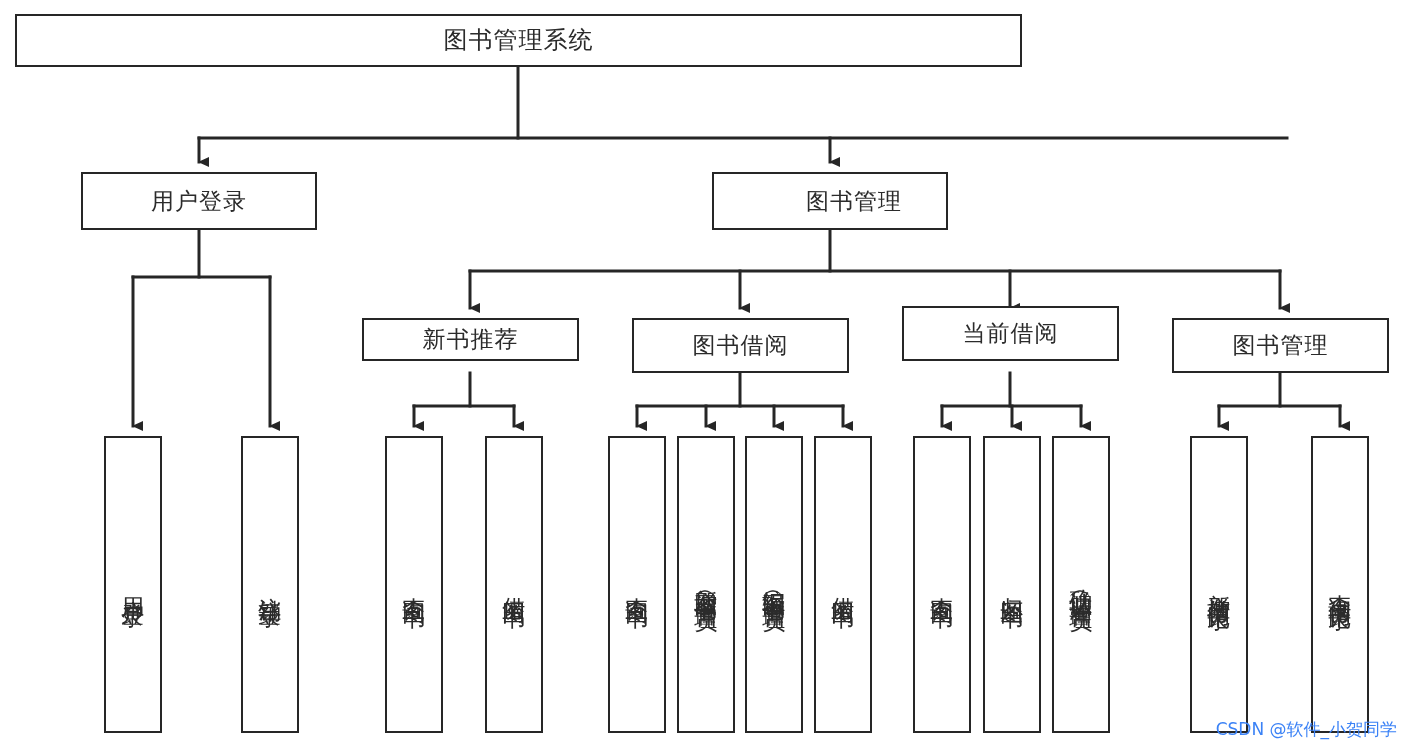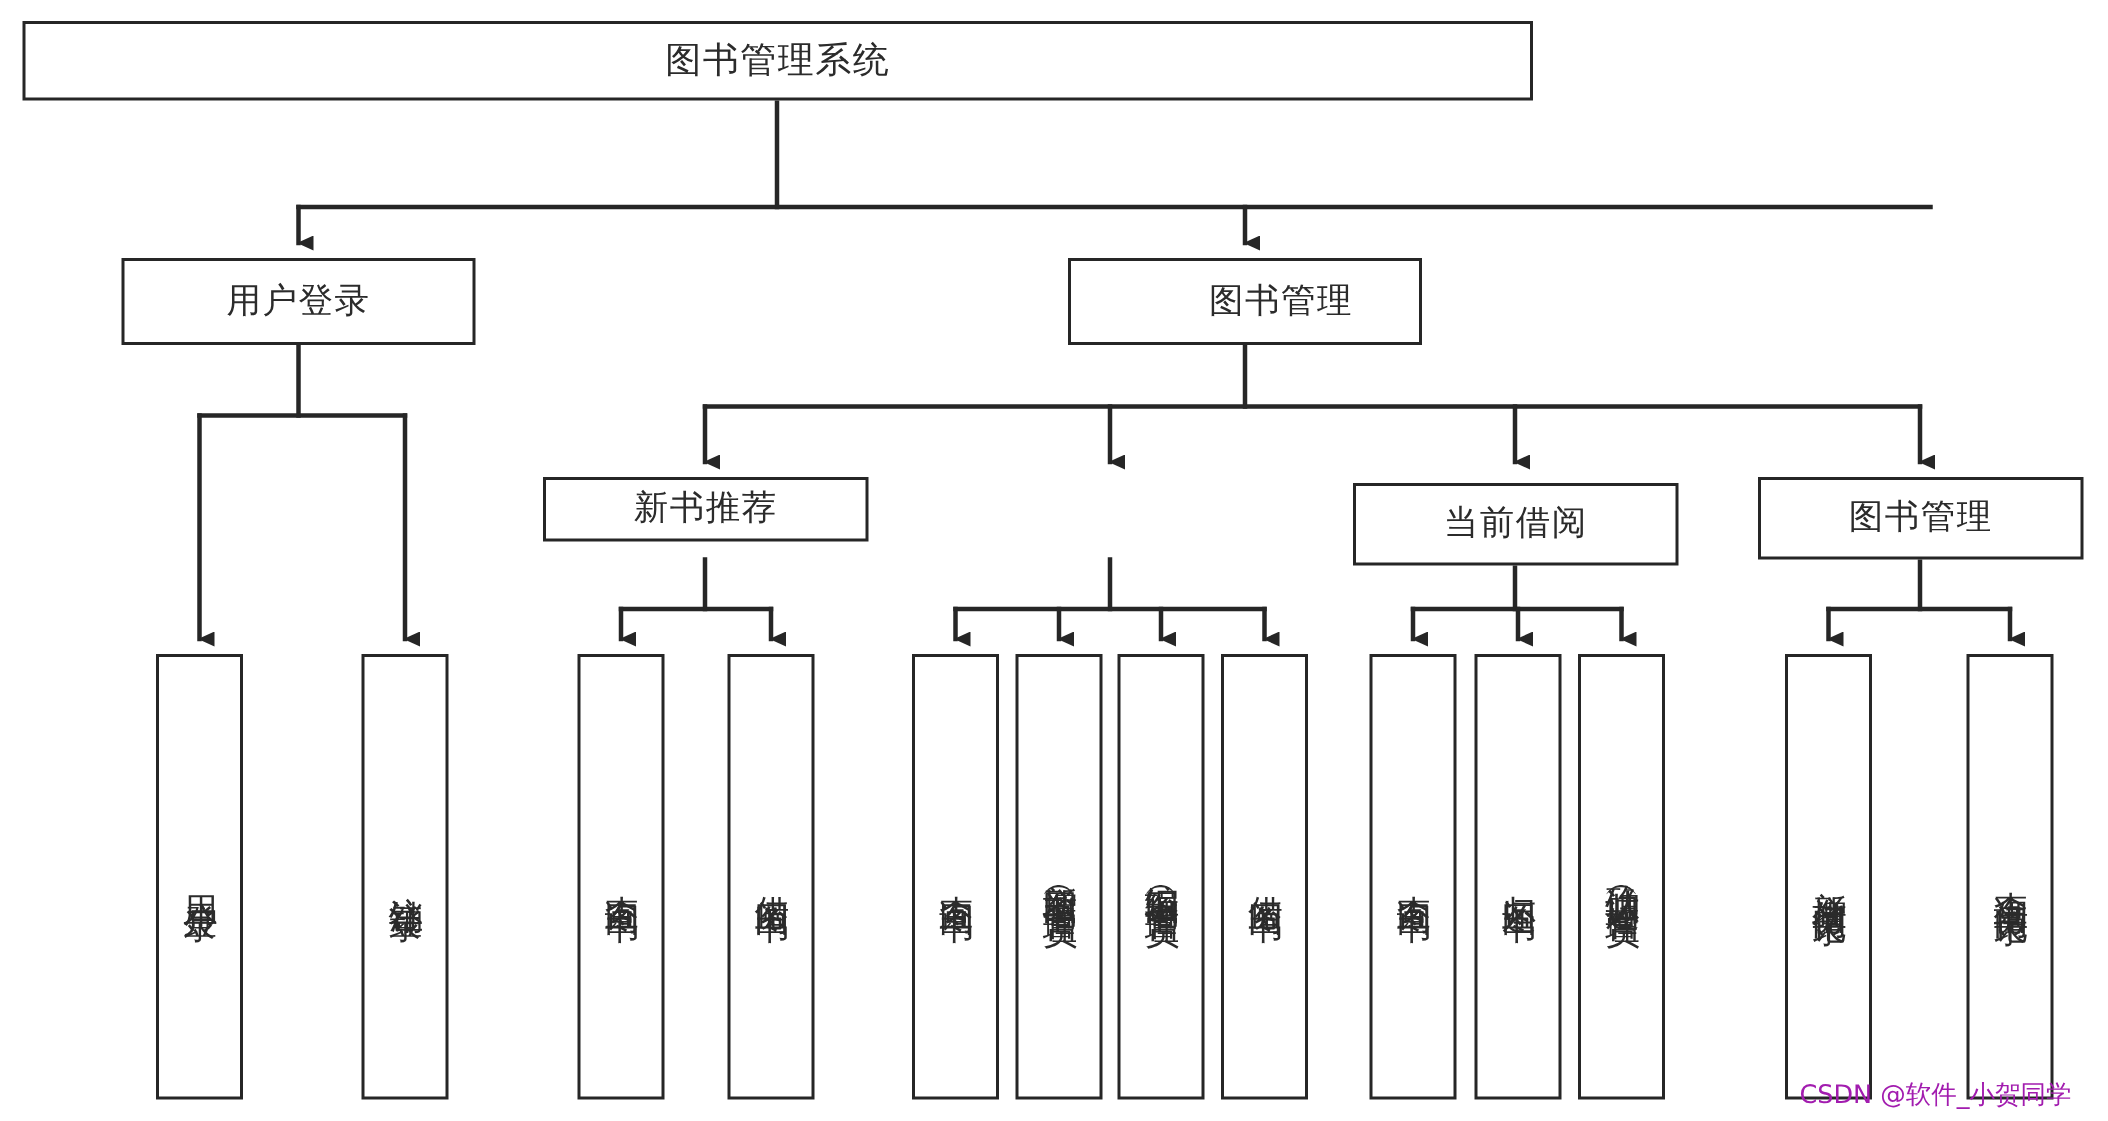--- a/index.html
+++ b/index.html
@@ -134,6 +134,9 @@
   <div class="node horiz" style="left:362px;top:318px;width:217px;height:43px;">
     <span class="nlabel">新书推荐</span>
   </div>
+  <div class="node horiz" style="left:632px;top:318px;width:217px;height:55px;">
+    <span class="nlabel">图书借阅</span>
+  </div>
   <div class="node horiz" style="left:902px;top:322px;width:217px;height:55px;">
     <span class="nlabel">当前借阅</span>
   </div>

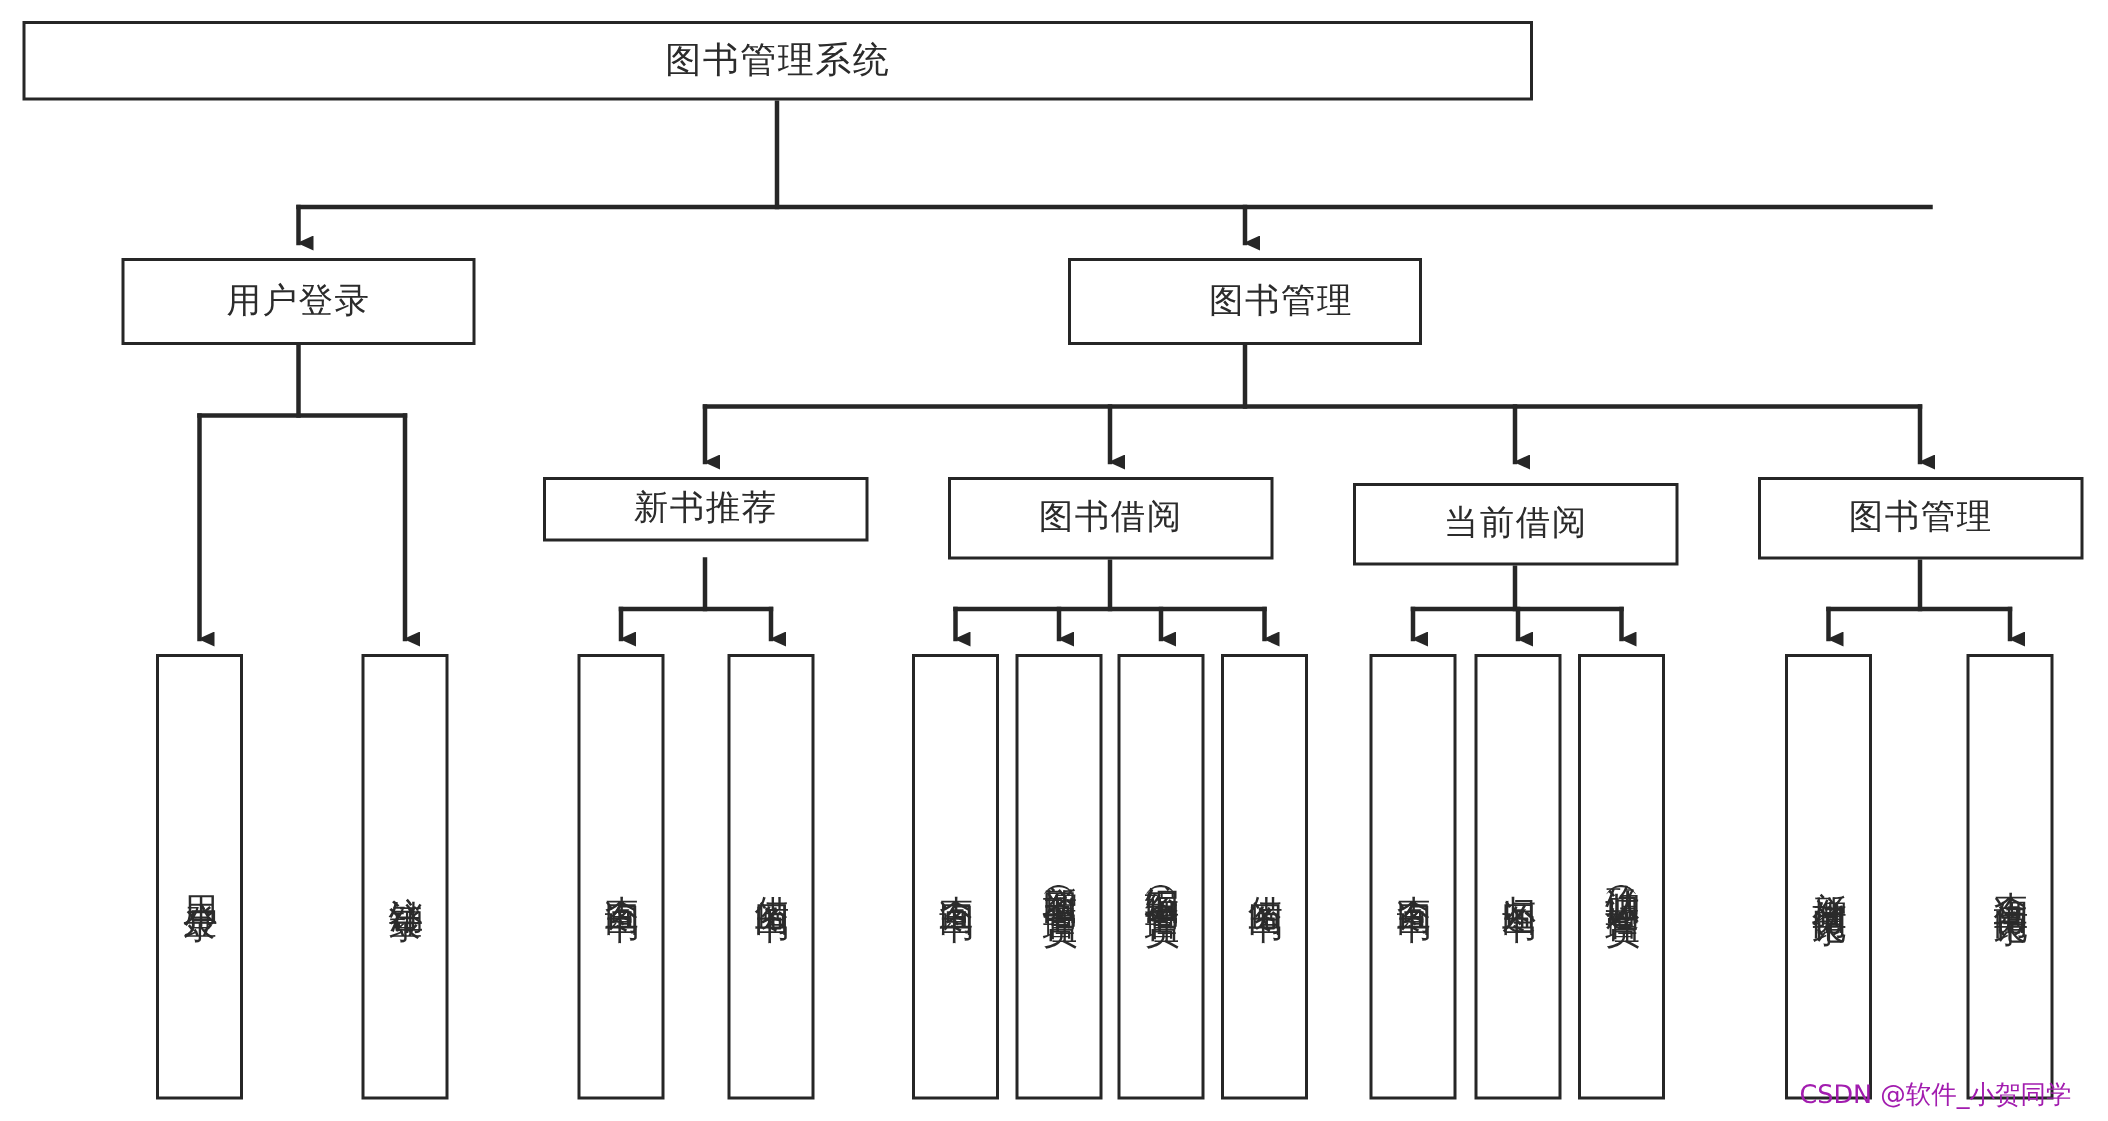--- a/index.html
+++ b/index.html
@@ -137,7 +137,7 @@
   <div class="node horiz" style="left:632px;top:318px;width:217px;height:55px;">
     <span class="nlabel">图书借阅</span>
   </div>
-  <div class="node horiz" style="left:902px;top:322px;width:217px;height:55px;">
+  <div class="node horiz" style="left:902px;top:306px;width:217px;height:55px;">
     <span class="nlabel">当前借阅</span>
   </div>
   <div class="node horiz" style="left:1172px;top:318px;width:217px;height:55px;">

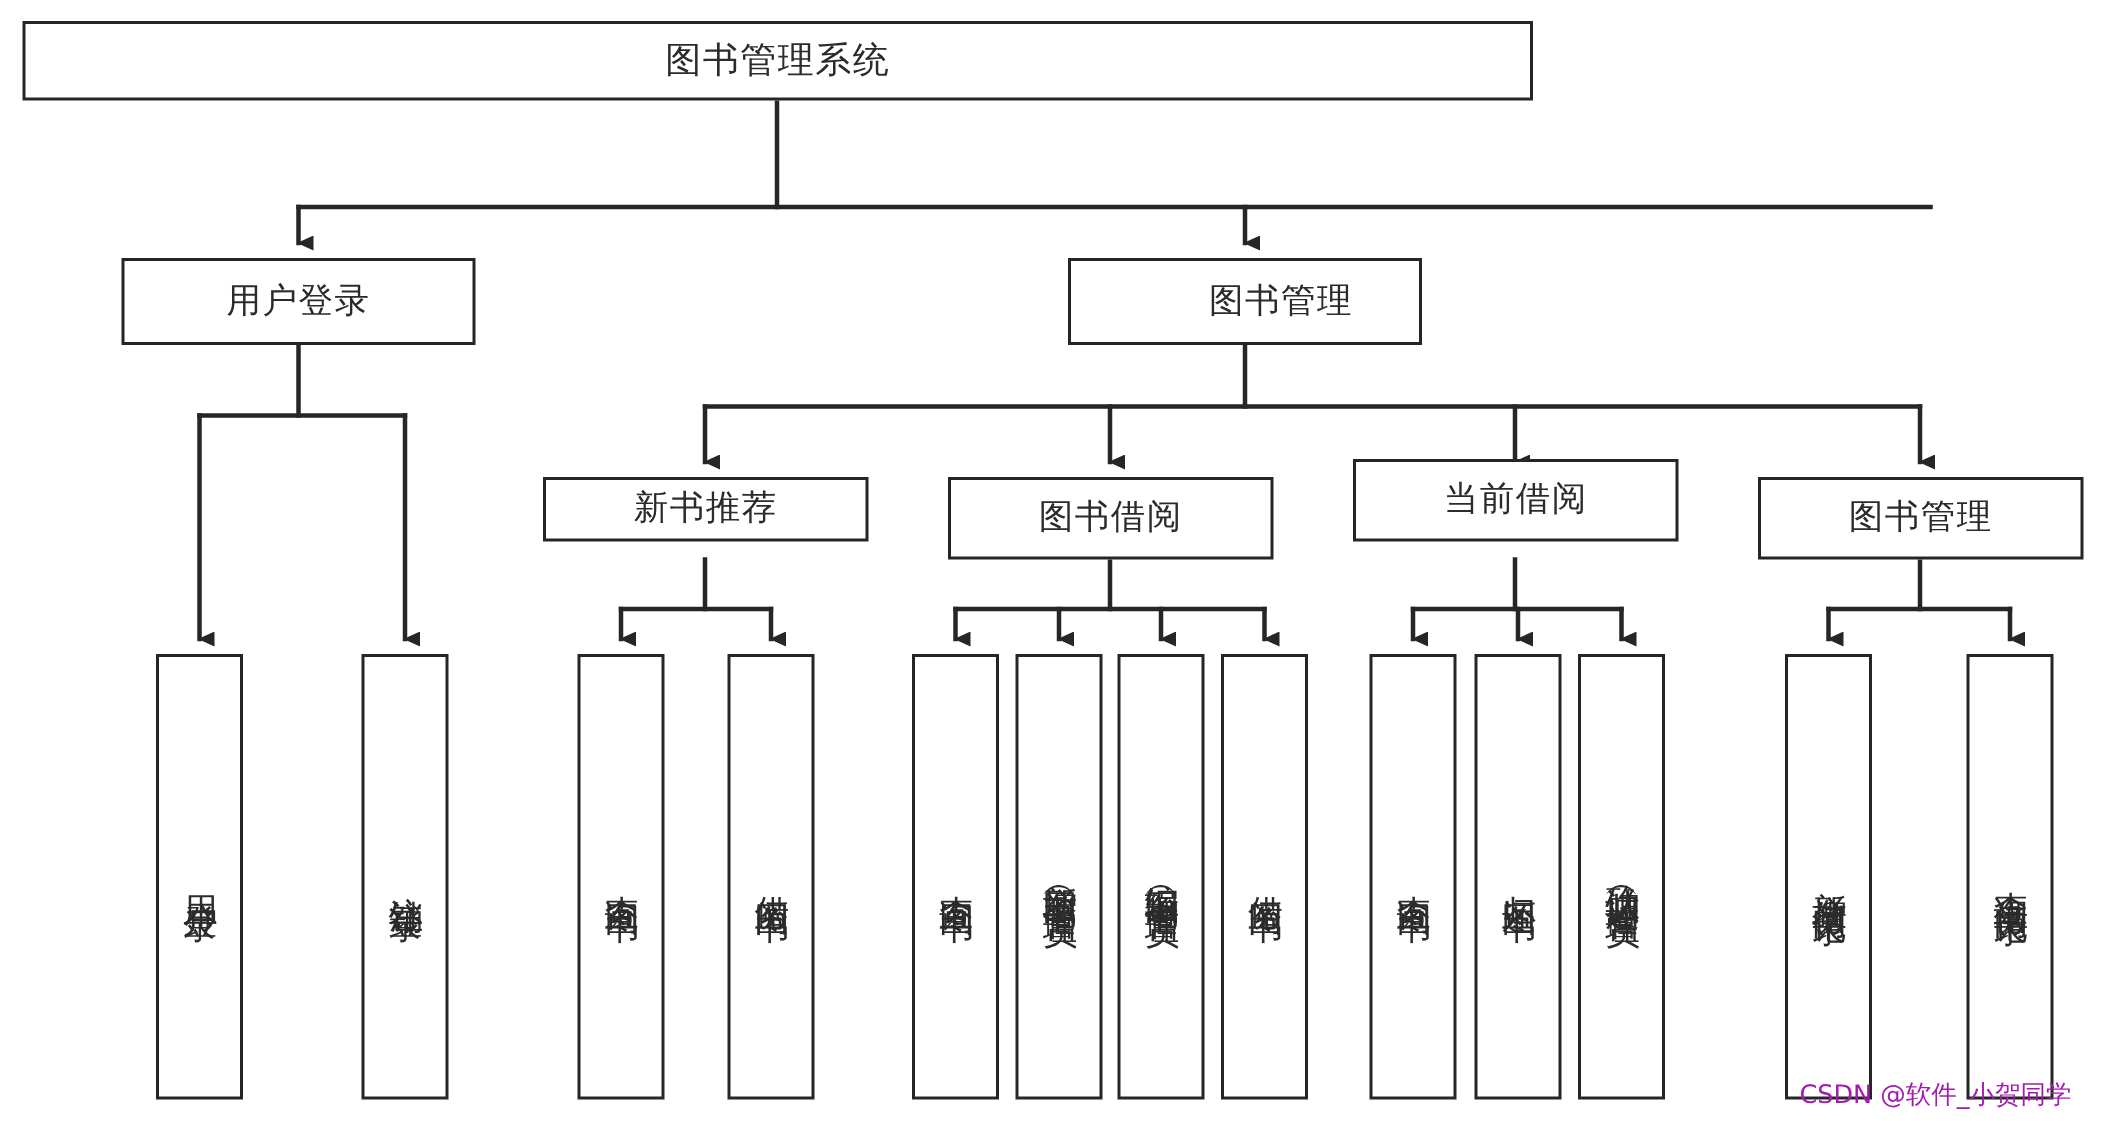--- a/index.html
+++ b/index.html
@@ -57,10 +57,10 @@
   .node.root { font-size: 24px; }
   .watermark {
     position: absolute;
-    right: 24px;
+    right: 8px;
     bottom: 6px;
     font-size: 17px;
-    color: #a21caf;
+    color: #3b82f6;
     white-space: nowrap;
     user-select: none;
   }

